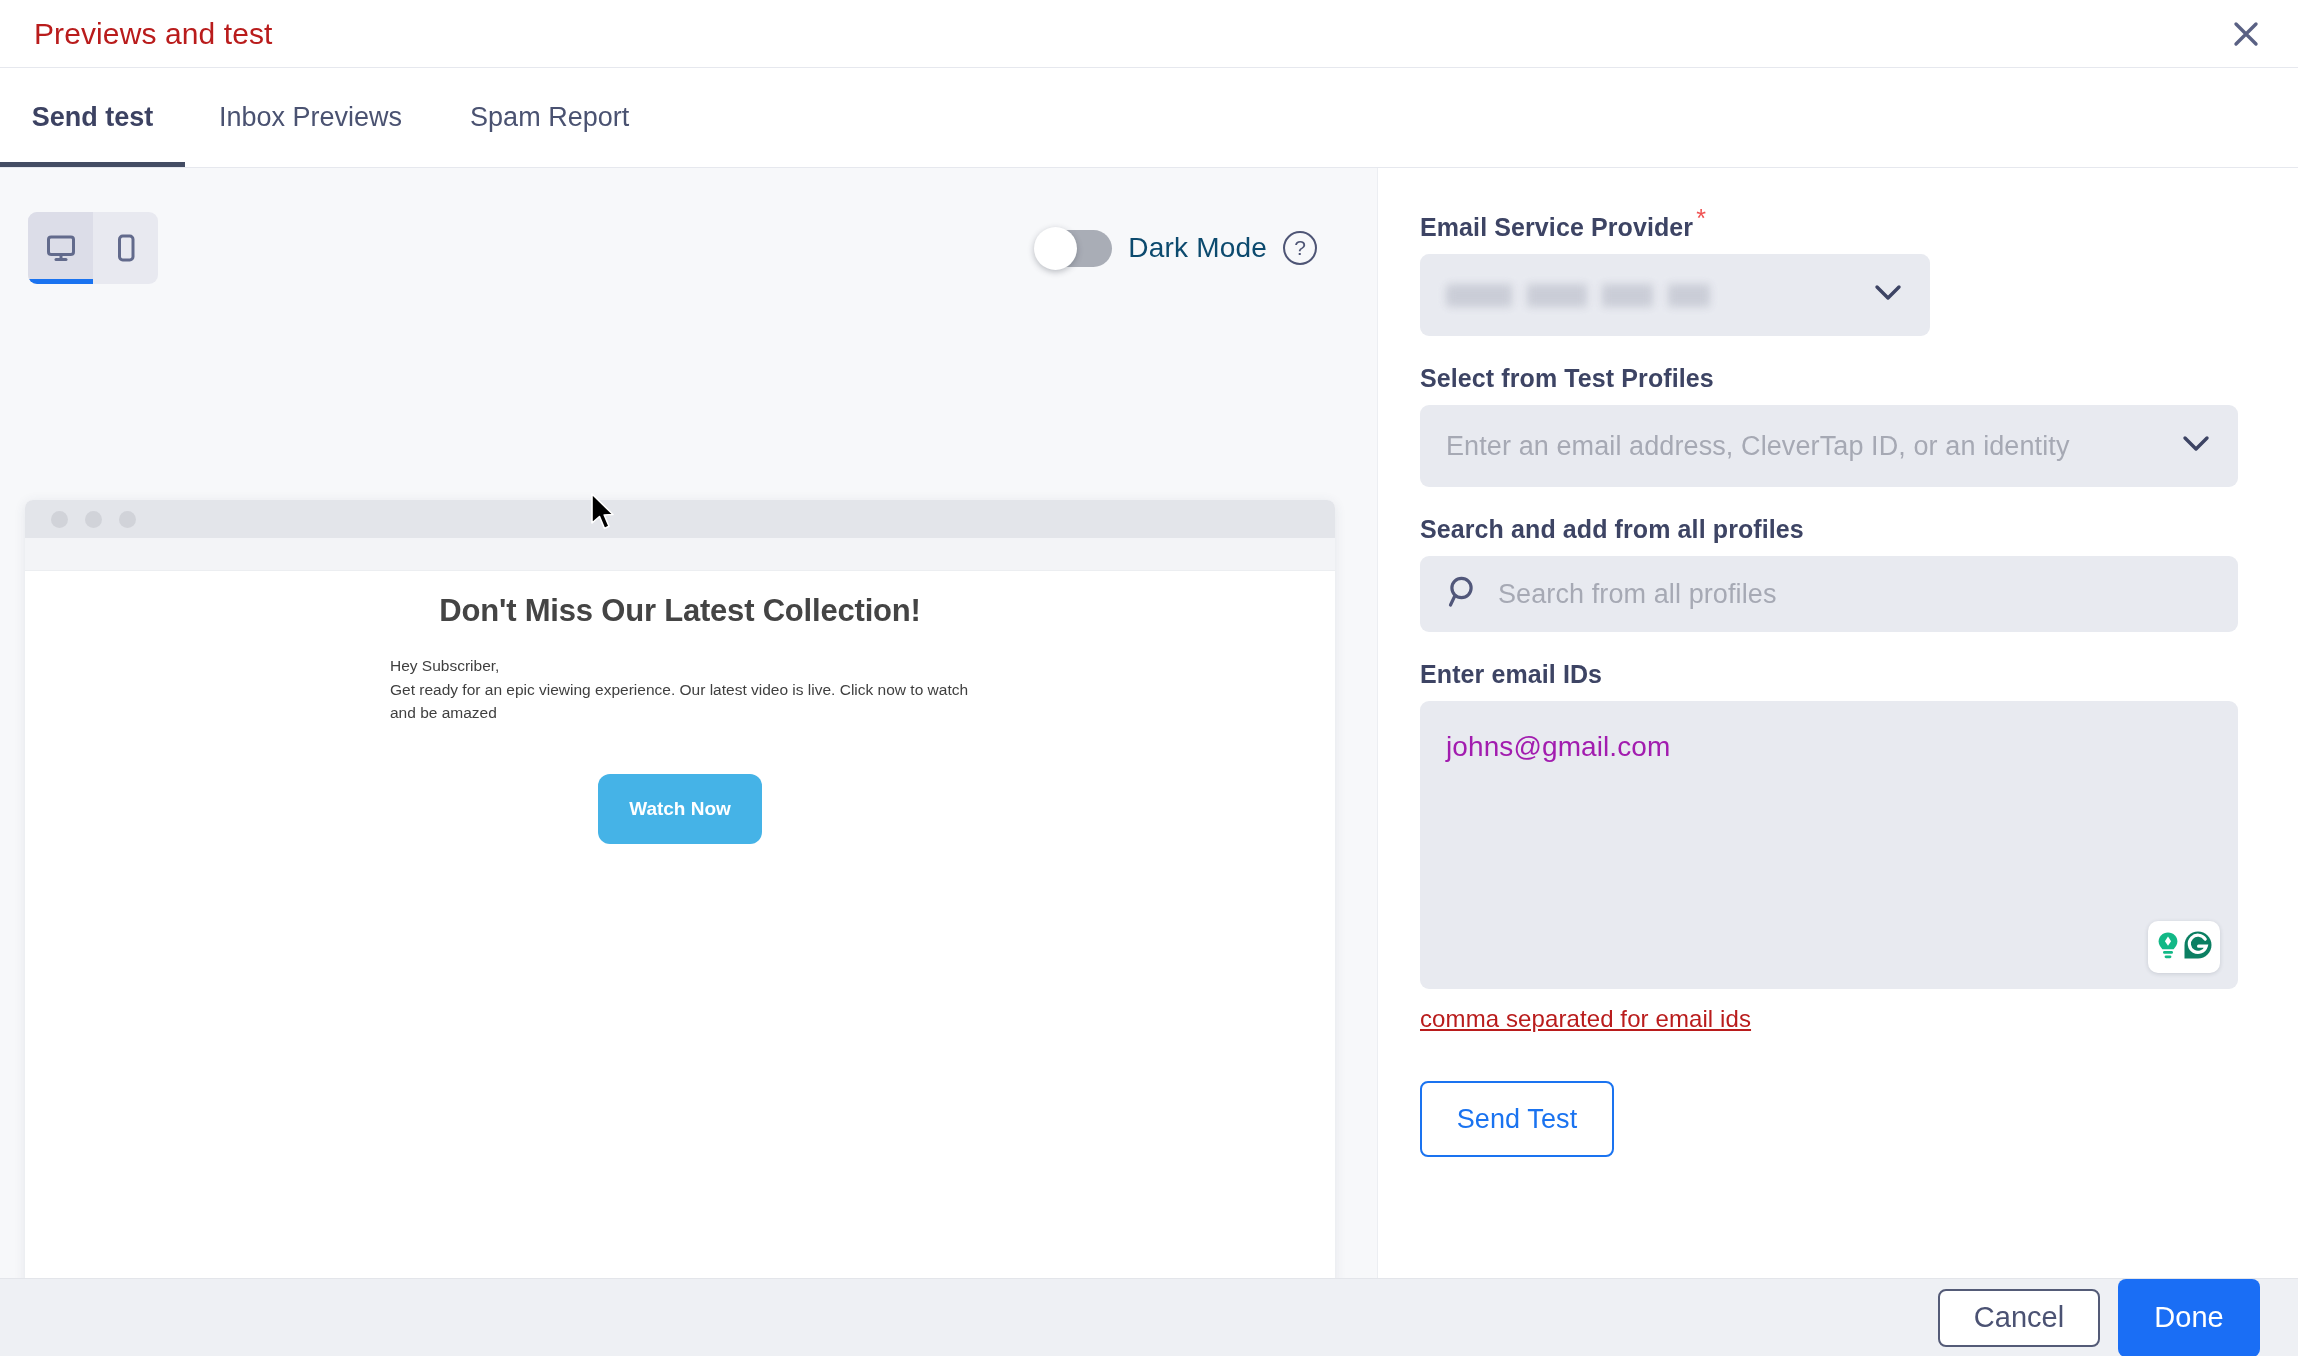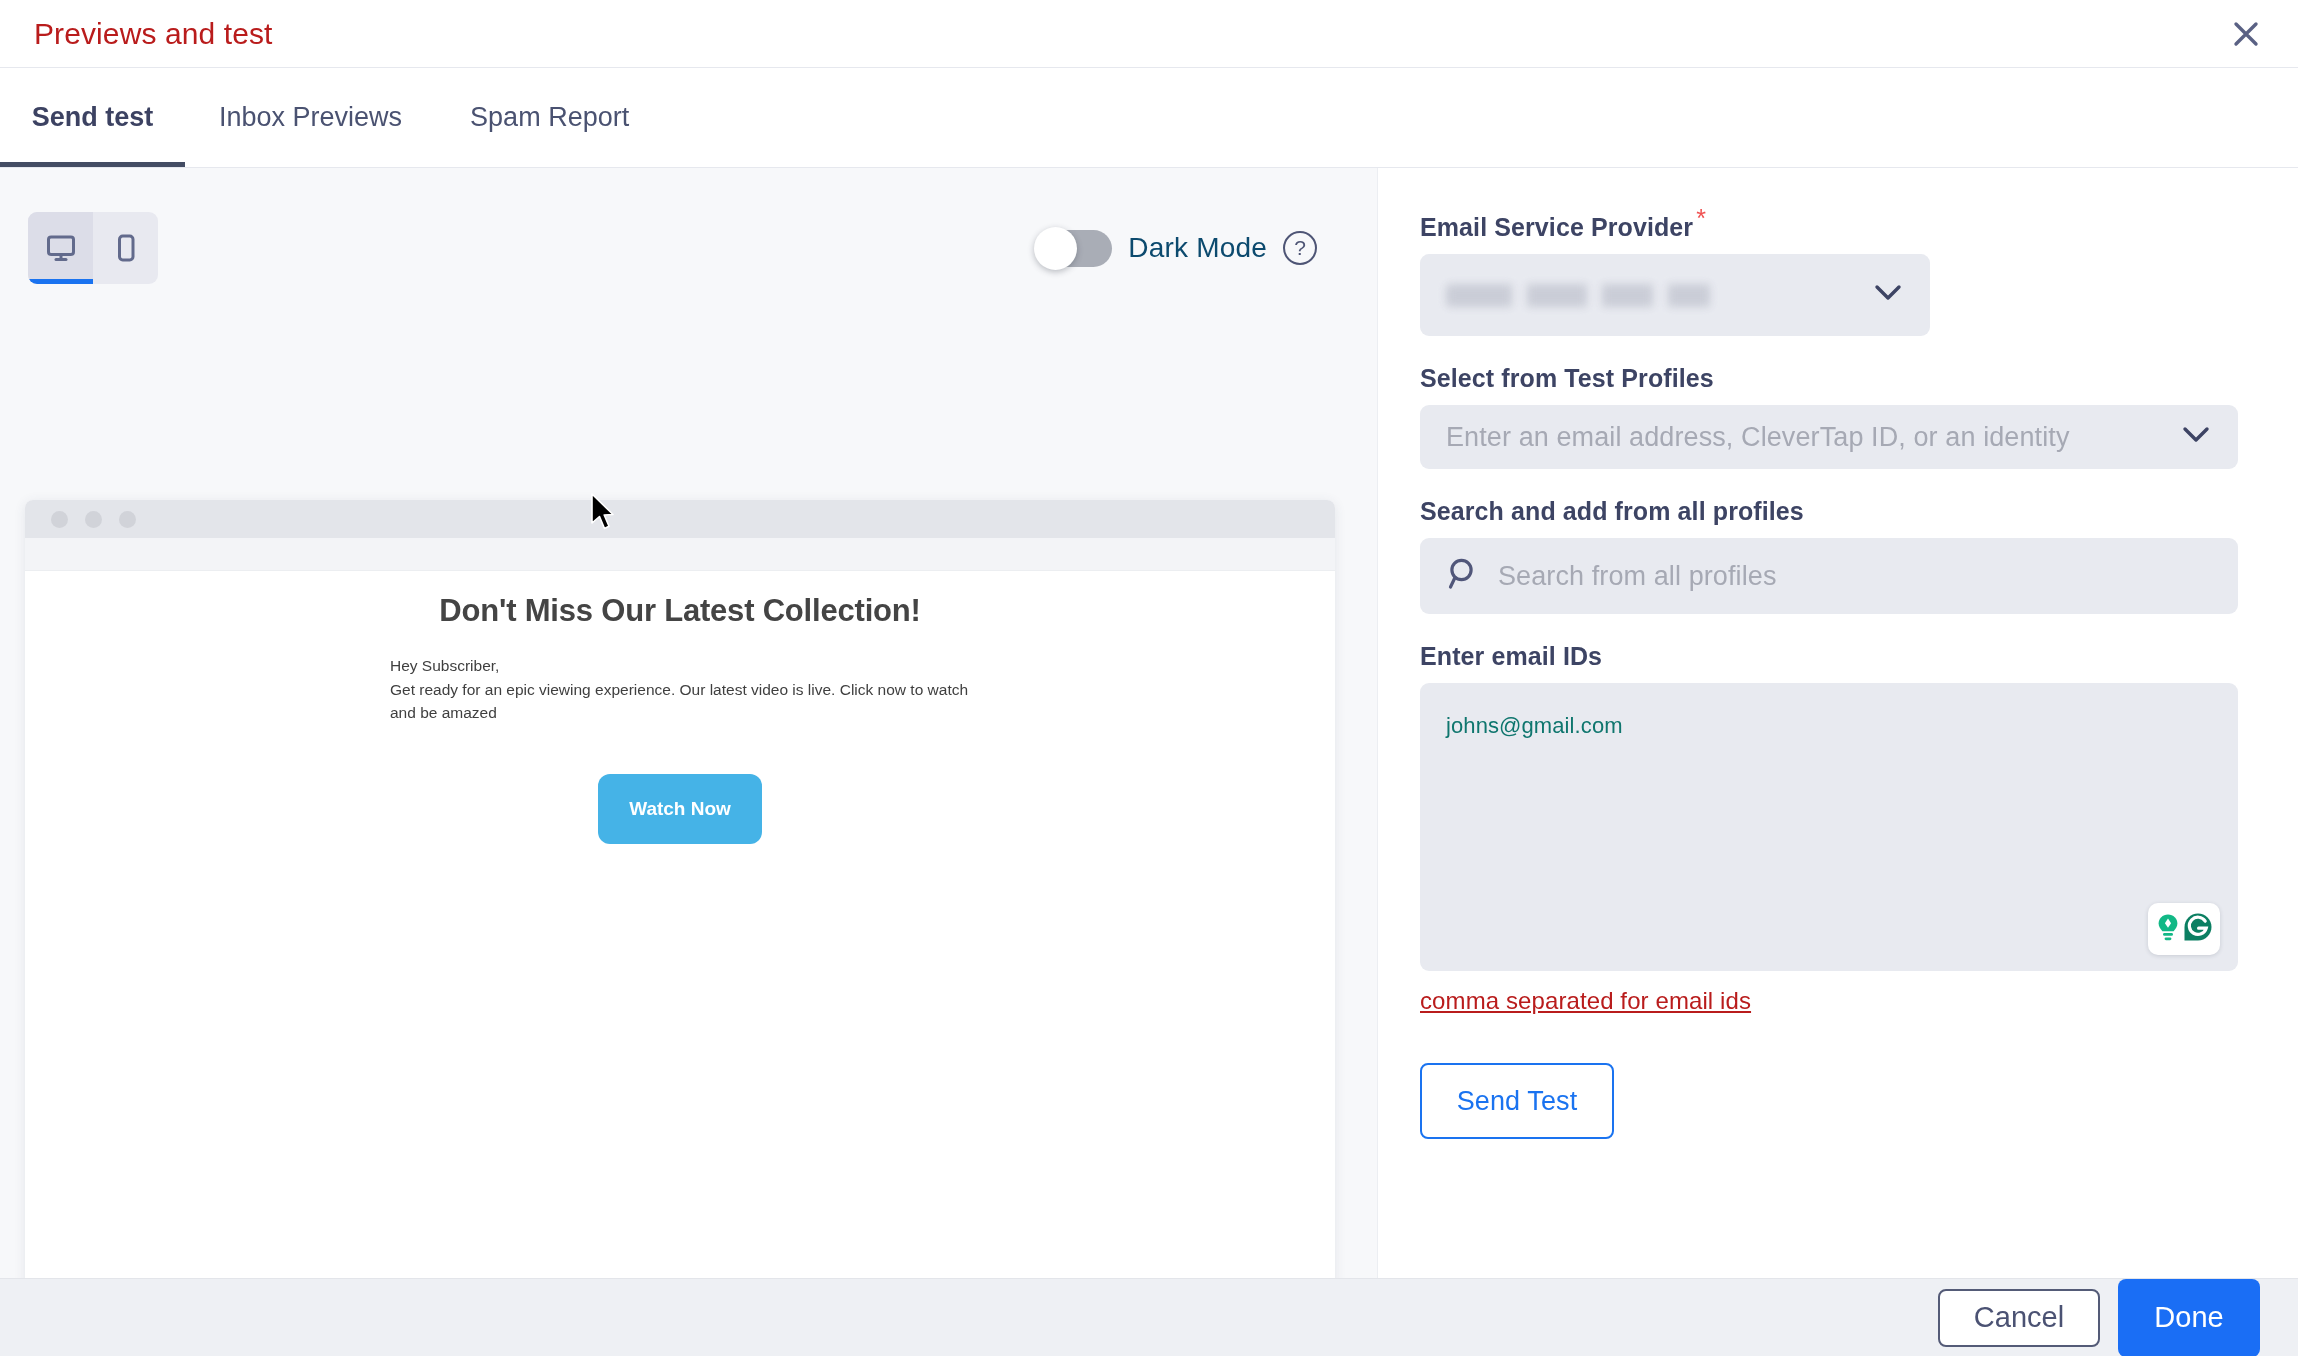--- a/index.html
+++ b/index.html
@@ -300,7 +300,7 @@
     padding: 0 26px;
   }
   .ctl-esp { height: 82px; width: 510px; }
-  .ctl-profiles { height: 64px; width: 100%; }
+  .ctl-profiles { height: 82px; width: 100%; }
   .ctl-search { height: 76px; width: 100%; gap: 16px; }
   .ctl-placeholder {
     font-size: 27px;

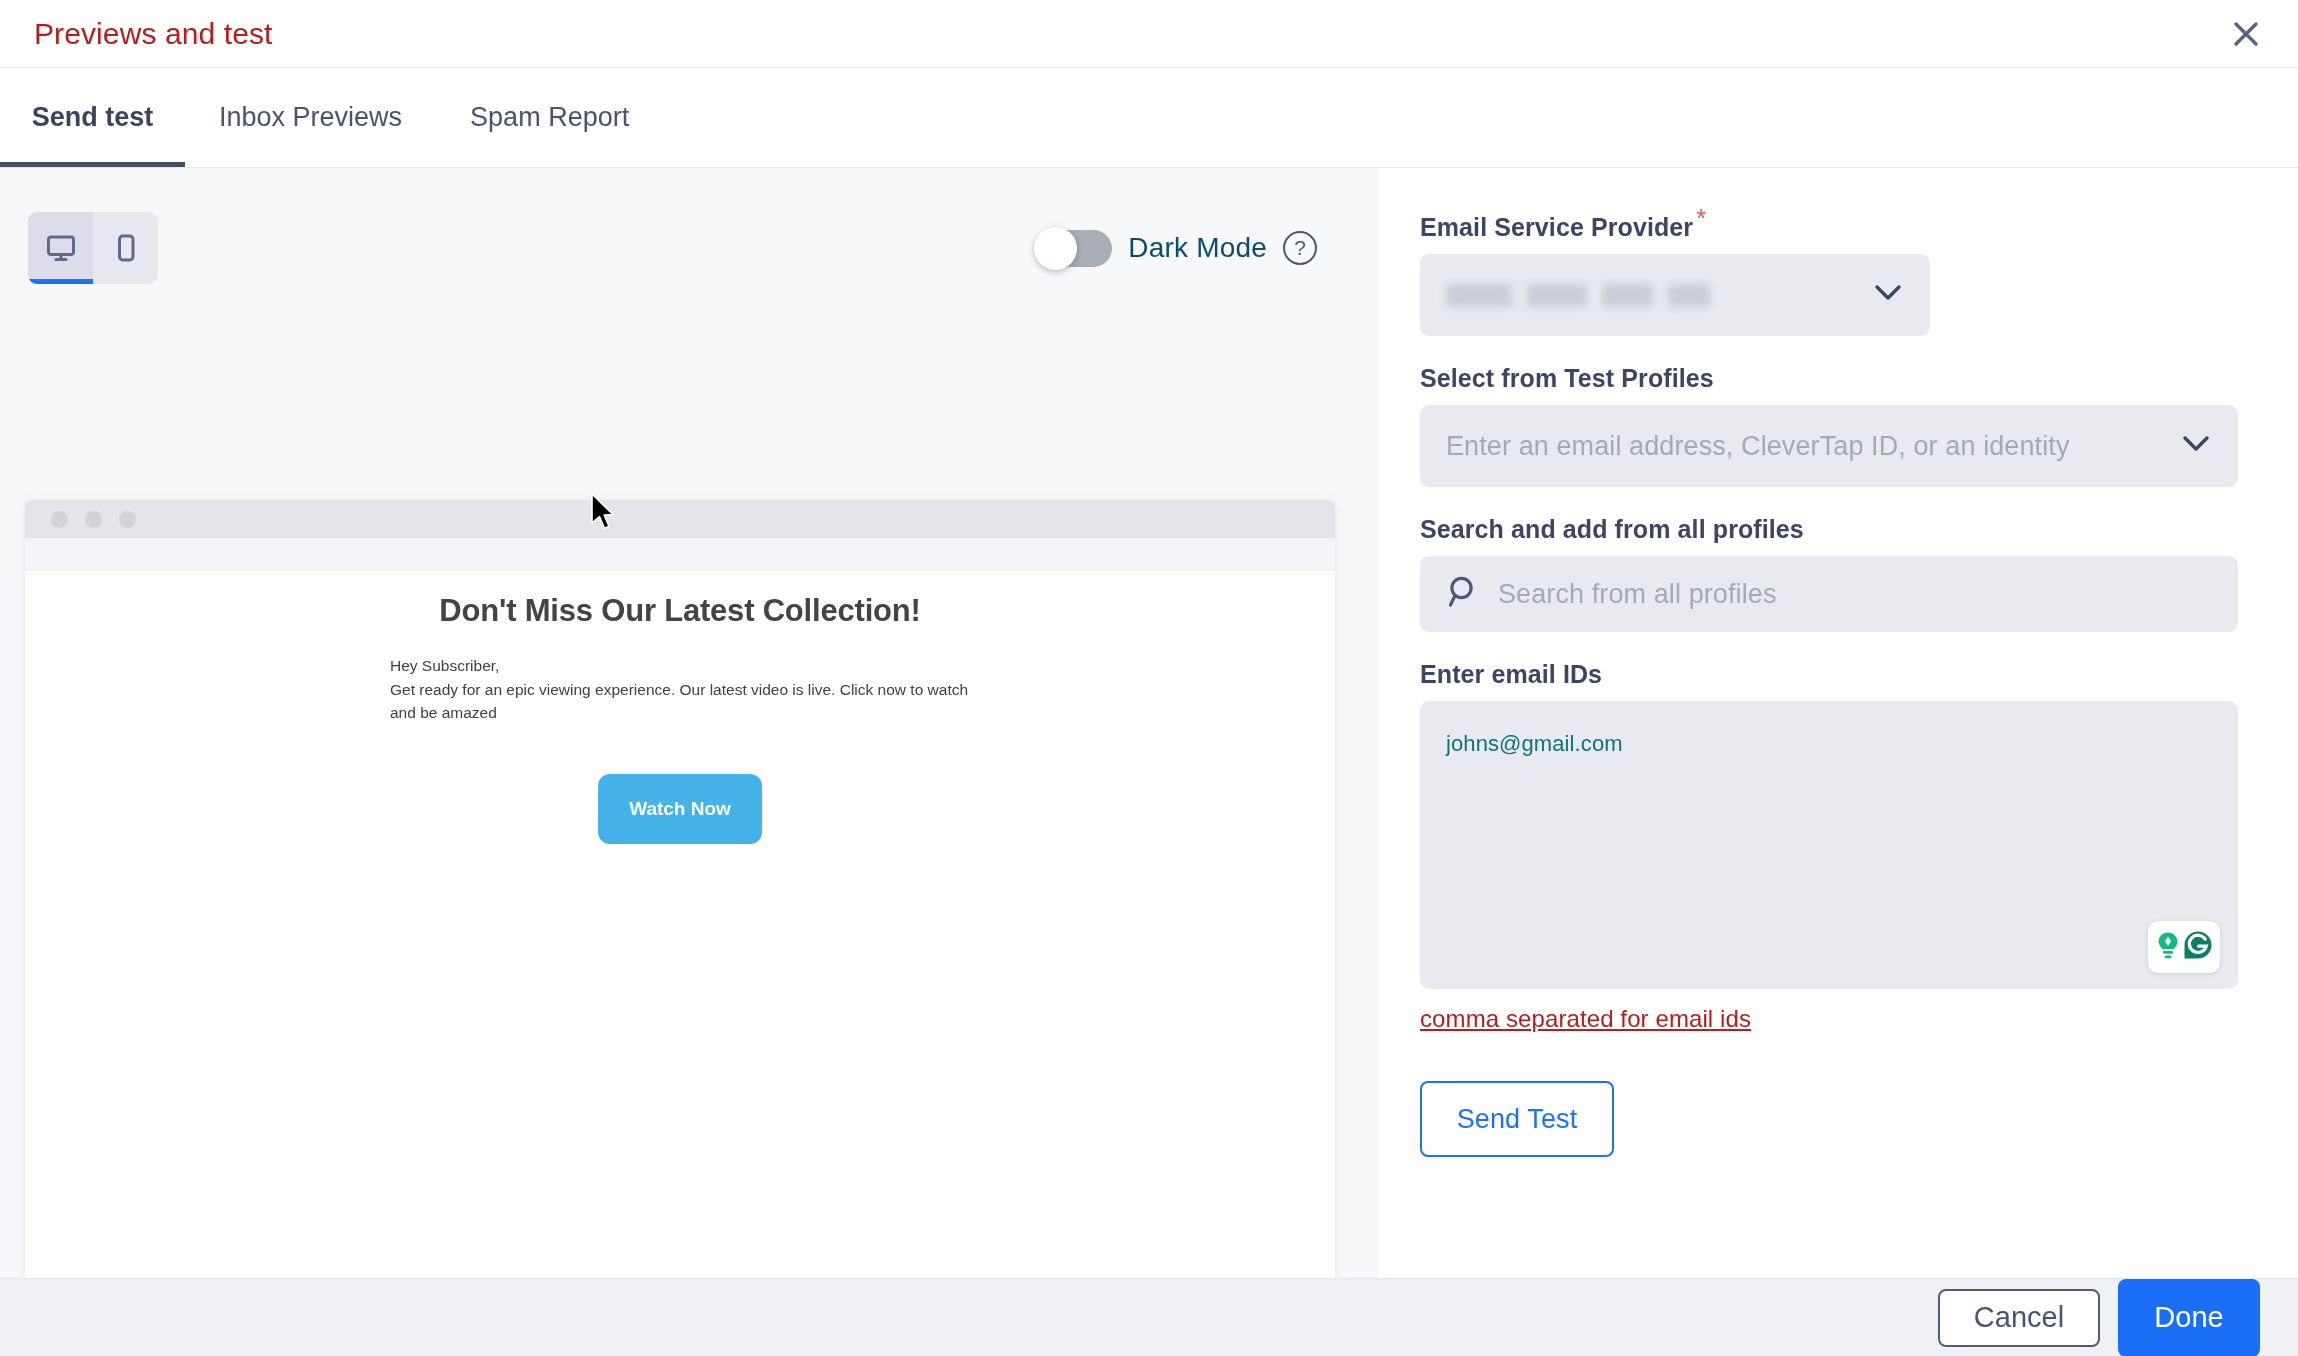--- a/index.html
+++ b/index.html
@@ -338,8 +338,8 @@
     cursor: text;
   }
   .textarea-value {
-    font-size: 22px;
-    color: #0f766e;
+    font-size: 28px;
+    color: #a21caf;
     letter-spacing: 0.1px;
   }
   .grammarly-badge {

